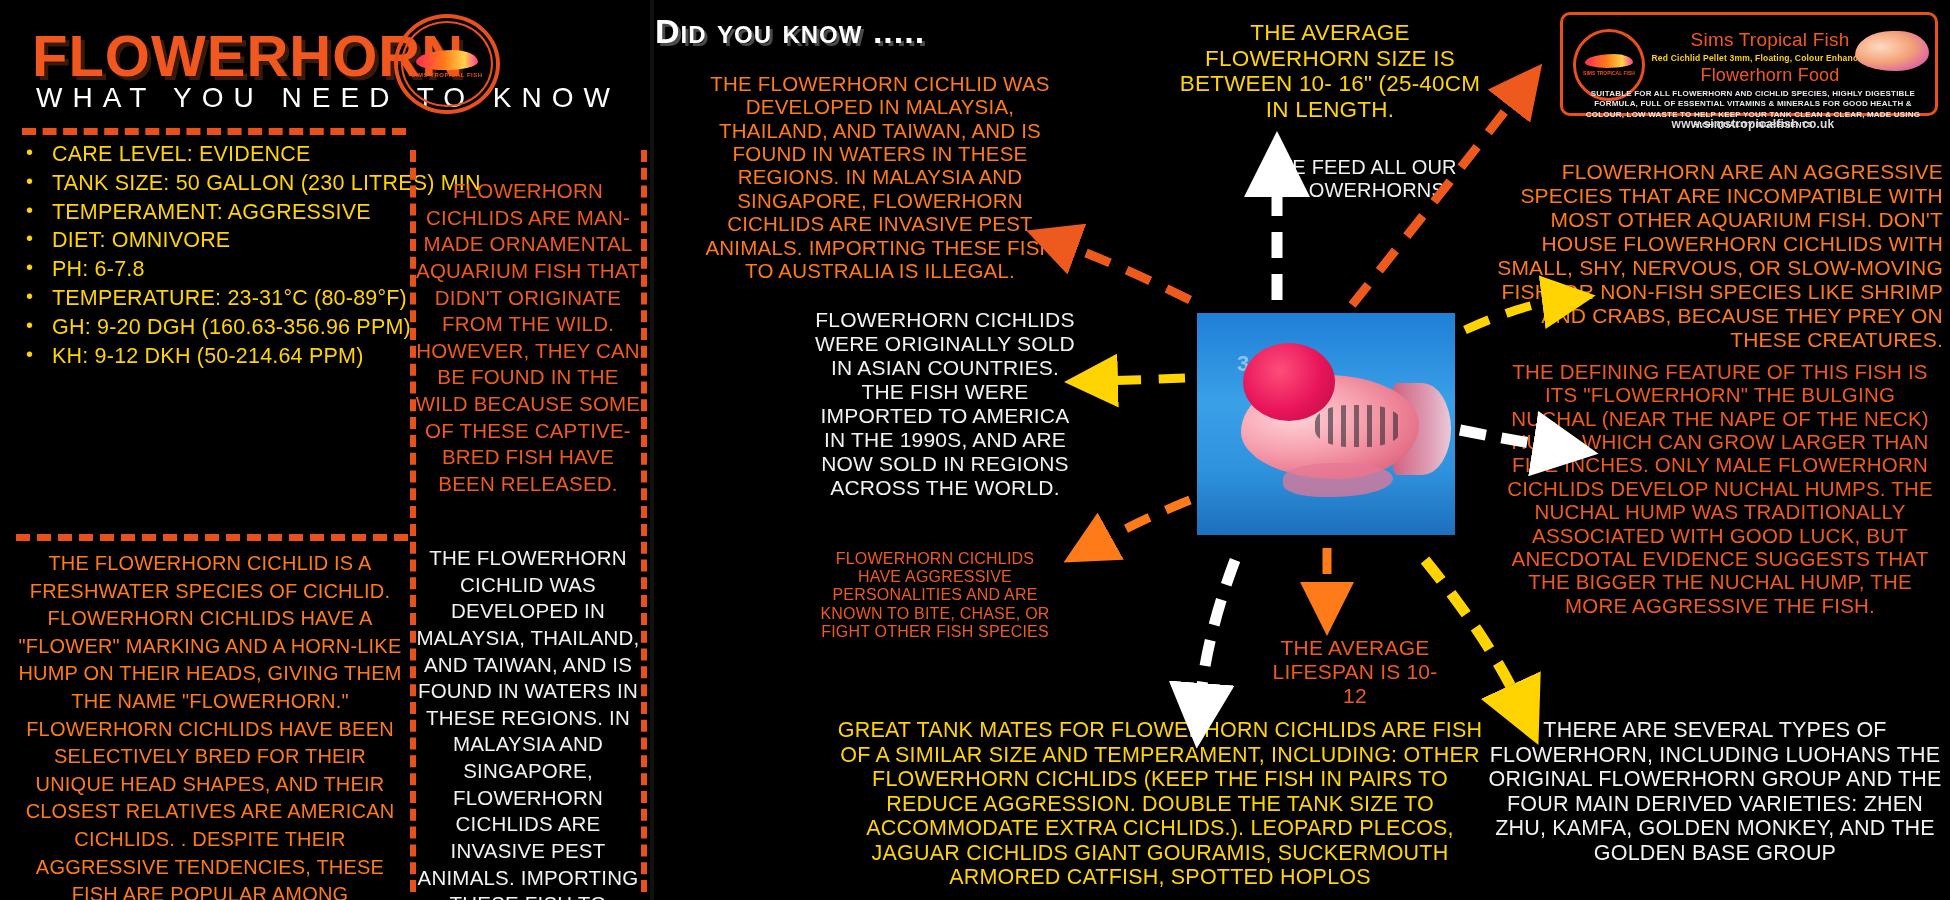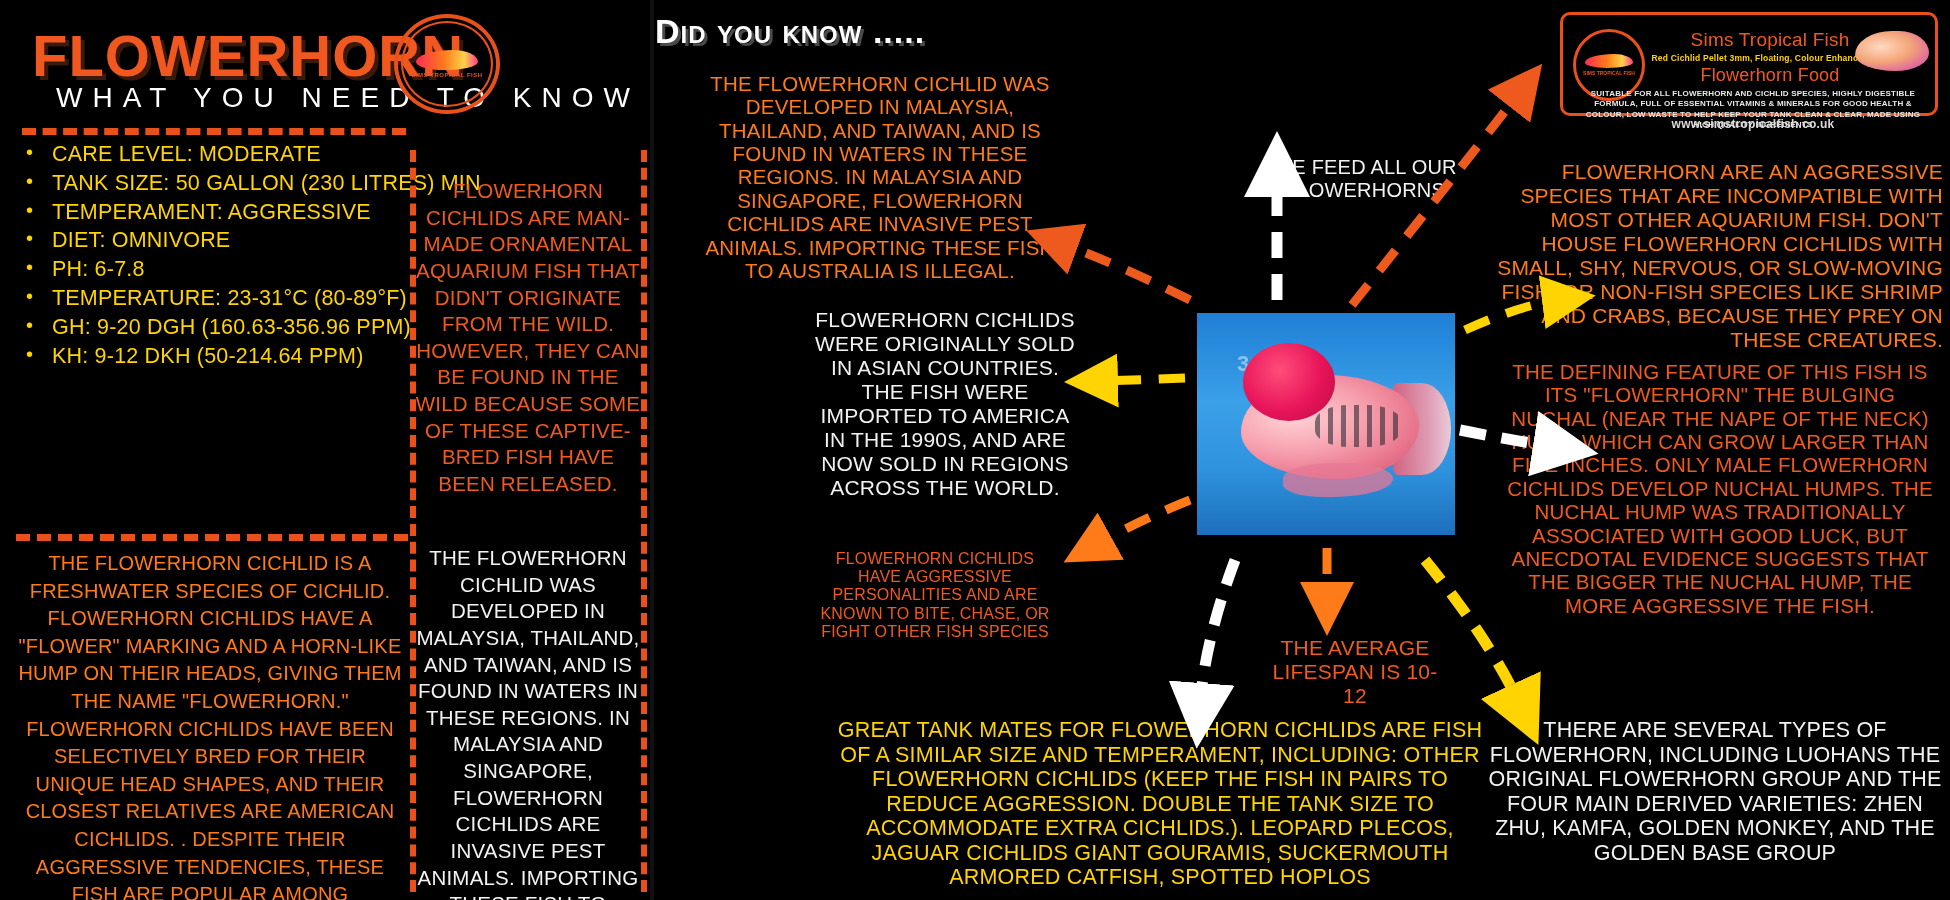--- a/index.html
+++ b/index.html
@@ -162,6 +162,7 @@
   <div id="c-top" class="tb cond orange">THE FLOWERHORN CICHLID WAS DEVELOPED IN MALAYSIA, THAILAND, AND TAIWAN, AND IS FOUND IN WATERS IN THESE REGIONS. IN MALAYSIA AND SINGAPORE, FLOWERHORN CICHLIDS ARE INVASIVE PEST ANIMALS. IMPORTING THESE FISH TO AUSTRALIA IS ILLEGAL.</div>
   <div id="c-mid-white" class="tb cond white">FLOWERHORN CICHLIDS WERE ORIGINALLY SOLD IN ASIAN COUNTRIES. THE FISH WERE IMPORTED TO AMERICA IN THE 1990S, AND ARE NOW SOLD IN REGIONS ACROSS THE WORLD.</div>
   <div id="c-mid-orange" class="tb cond deep">FLOWERHORN CICHLIDS HAVE AGGRESSIVE PERSONALITIES AND ARE KNOWN TO BITE, CHASE, OR FIGHT OTHER FISH SPECIES</div>
+  <div id="c-size" class="tb cond yellow">THE AVERAGE  FLOWERHORN SIZE IS BETWEEN 10- 16" (25-40CM IN LENGTH.</div>
   <div id="c-feed" class="tb cond white">WE FEED ALL OUR FLOWERHORNS</div>
   <div id="c-lifespan" class="tb cond deep">THE AVERAGE LIFESPAN IS 10-12</div>
   <div id="c-bottom" class="tb cond yellow">GREAT TANK MATES FOR FLOWERHORN CICHLIDS ARE FISH OF A SIMILAR SIZE AND TEMPERAMENT, INCLUDING: OTHER FLOWERHORN CICHLIDS (KEEP THE FISH IN PAIRS TO REDUCE AGGRESSION. DOUBLE THE TANK SIZE TO ACCOMMODATE EXTRA CICHLIDS.). LEOPARD PLECOS, JAGUAR CICHLIDS GIANT GOURAMIS, SUCKERMOUTH ARMORED CATFISH, SPOTTED HOPLOS</div>

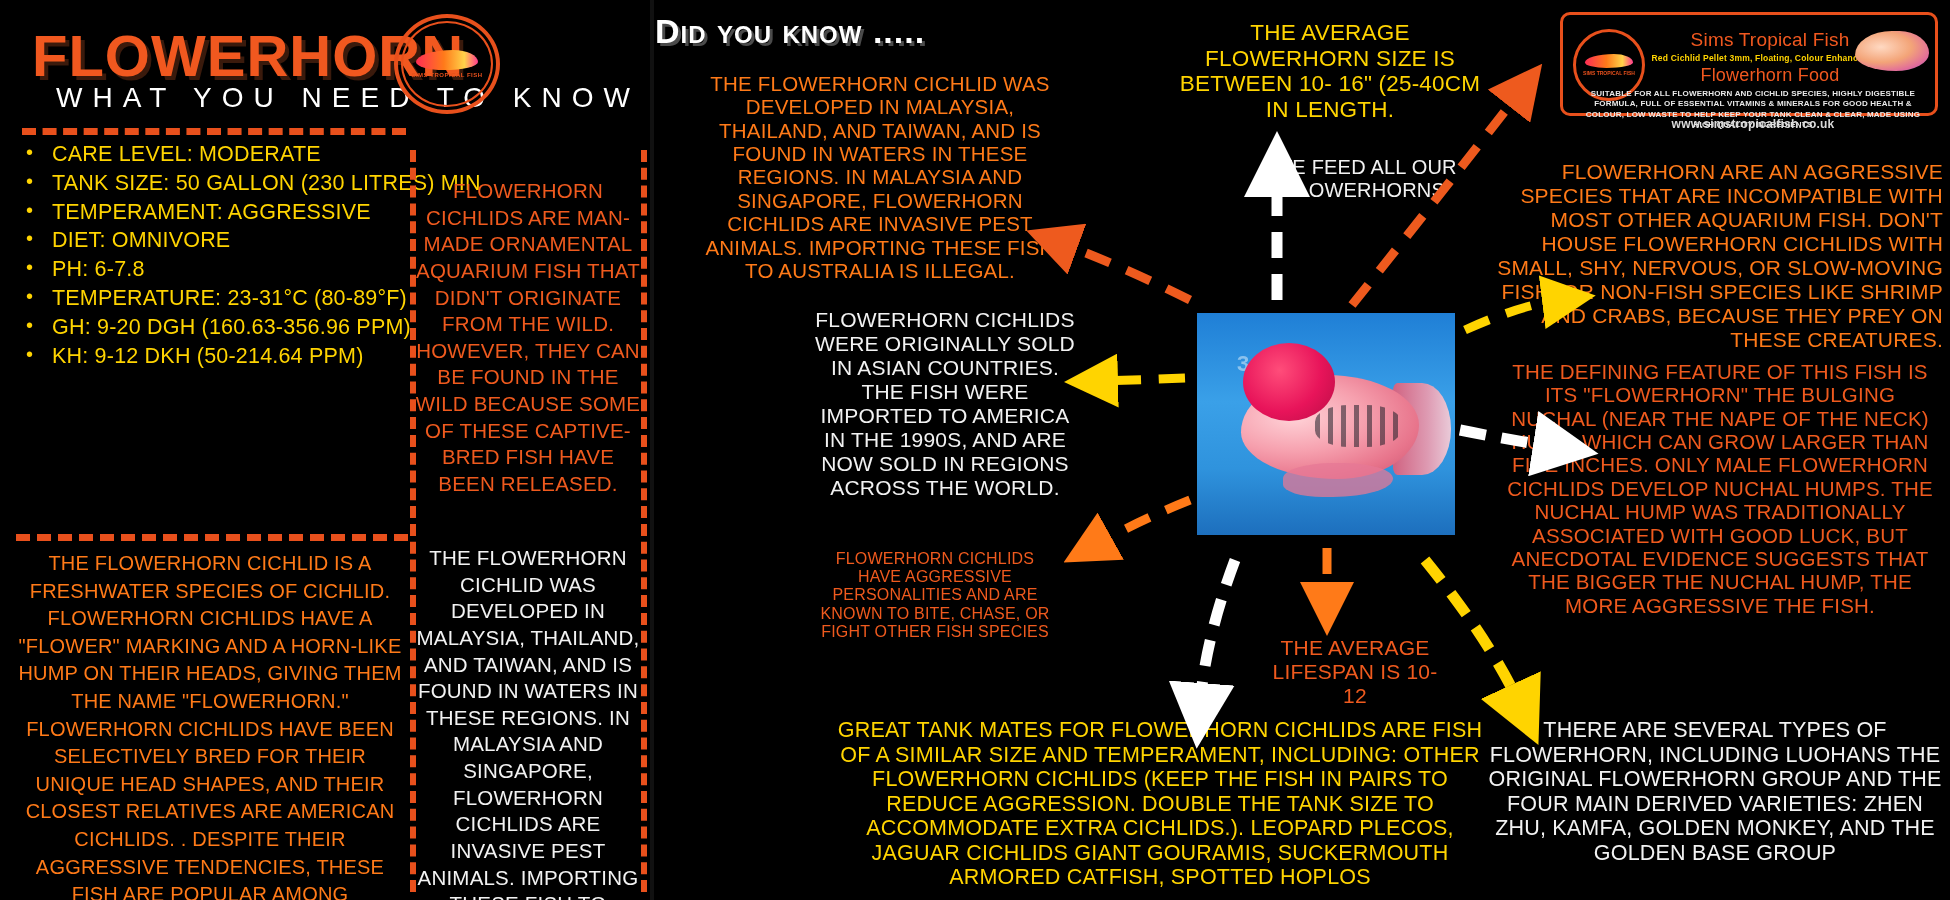--- a/index.html
+++ b/index.html
@@ -13,7 +13,7 @@
   #title-main{position:absolute;left:32px;top:22px;font-size:58px;font-weight:700;
       color:#f1581f;letter-spacing:1px;text-shadow:4px 4px 0 #3a1a0c;}
   #title-sub{position:absolute;left:36px;top:82px;font-size:28px;font-weight:400;
-      color:#fff;letter-spacing:10px;margin-left:20px;}
+      color:#fff;letter-spacing:10px;}
 
   .dashline{position:absolute;height:0;border-top:7px dashed #e8501c;}
 

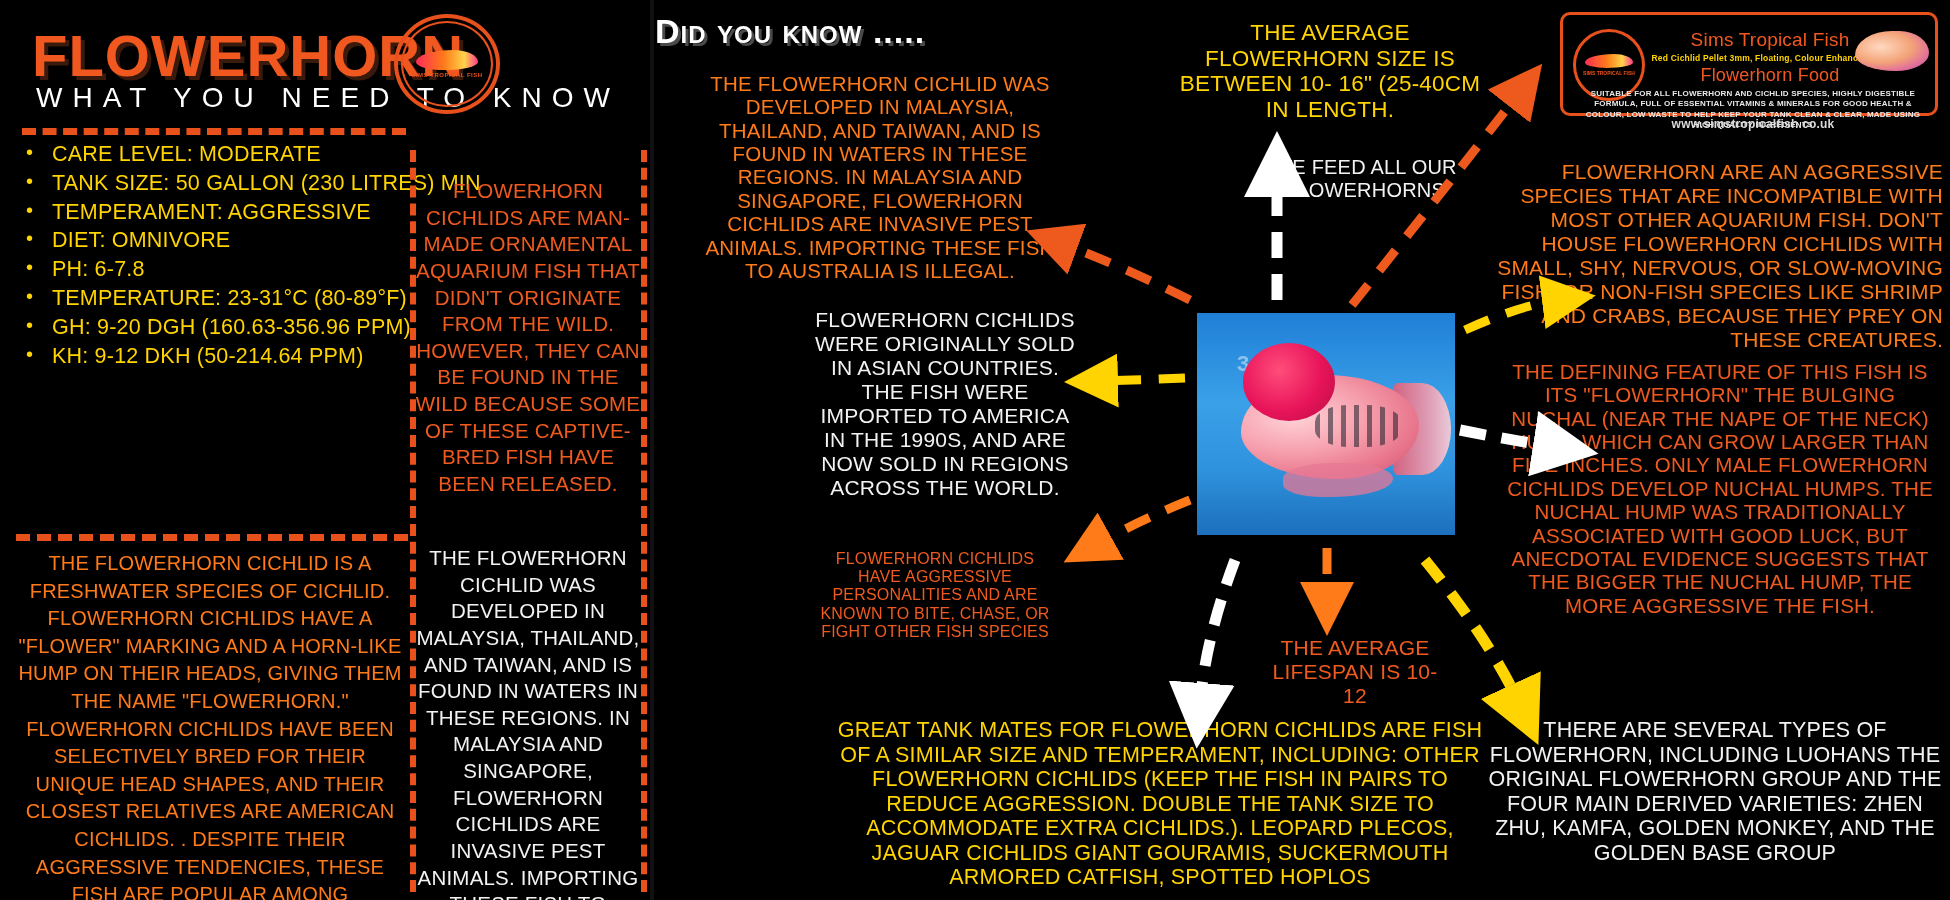--- a/index.html
+++ b/index.html
@@ -140,7 +140,7 @@
 
   <div id="spec-list" class="cond">
     <ul>
-      <li>CARE LEVEL: MODERATE</li>
+      <li>CARE LEVEL: EVIDENCE</li>
       <li>TANK SIZE: 50 GALLON (230 LITRES) MIN</li>
       <li>TEMPERAMENT: AGGRESSIVE</li>
       <li>DIET: OMNIVORE</li>

